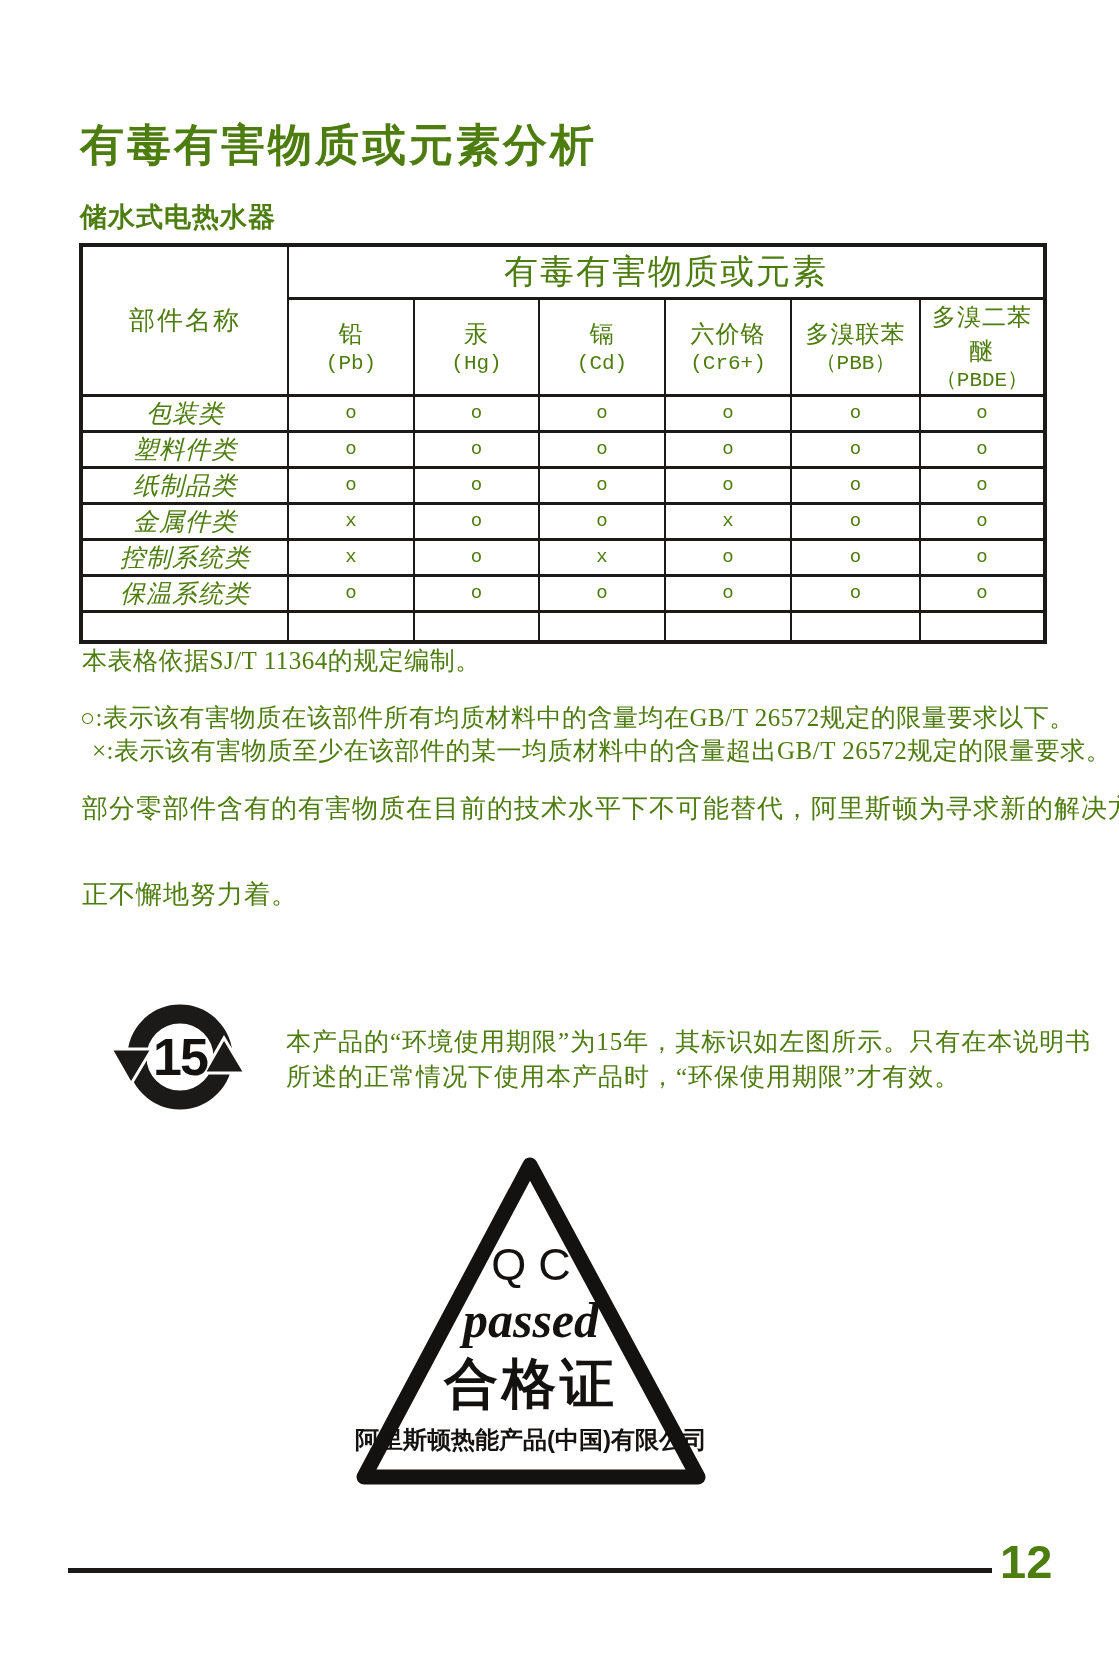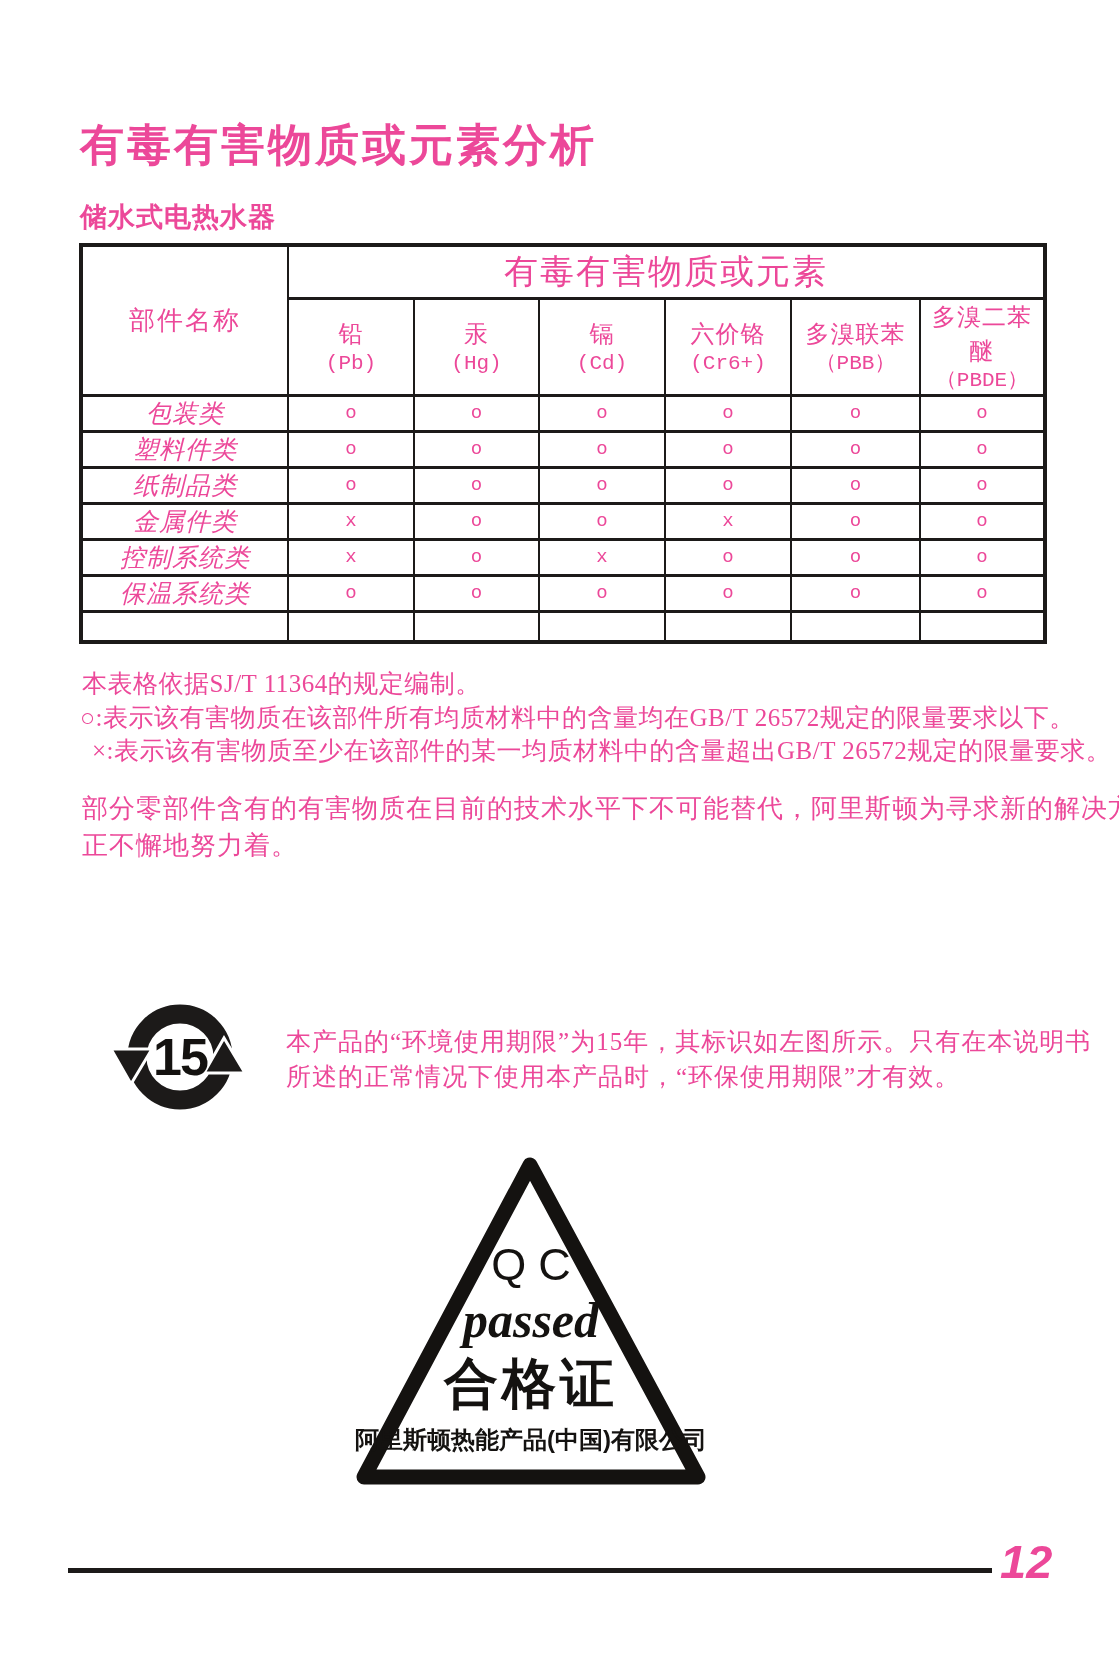--- a/index.html
+++ b/index.html
@@ -8,7 +8,7 @@
     position:relative;
     width:1119px; height:1654px;
     background:#ffffff;
-    color:#ec4899;
+    color:#4d7c0f;
     font-family:"Liberation Serif","DejaVu Serif",serif;
     overflow:hidden;
   }

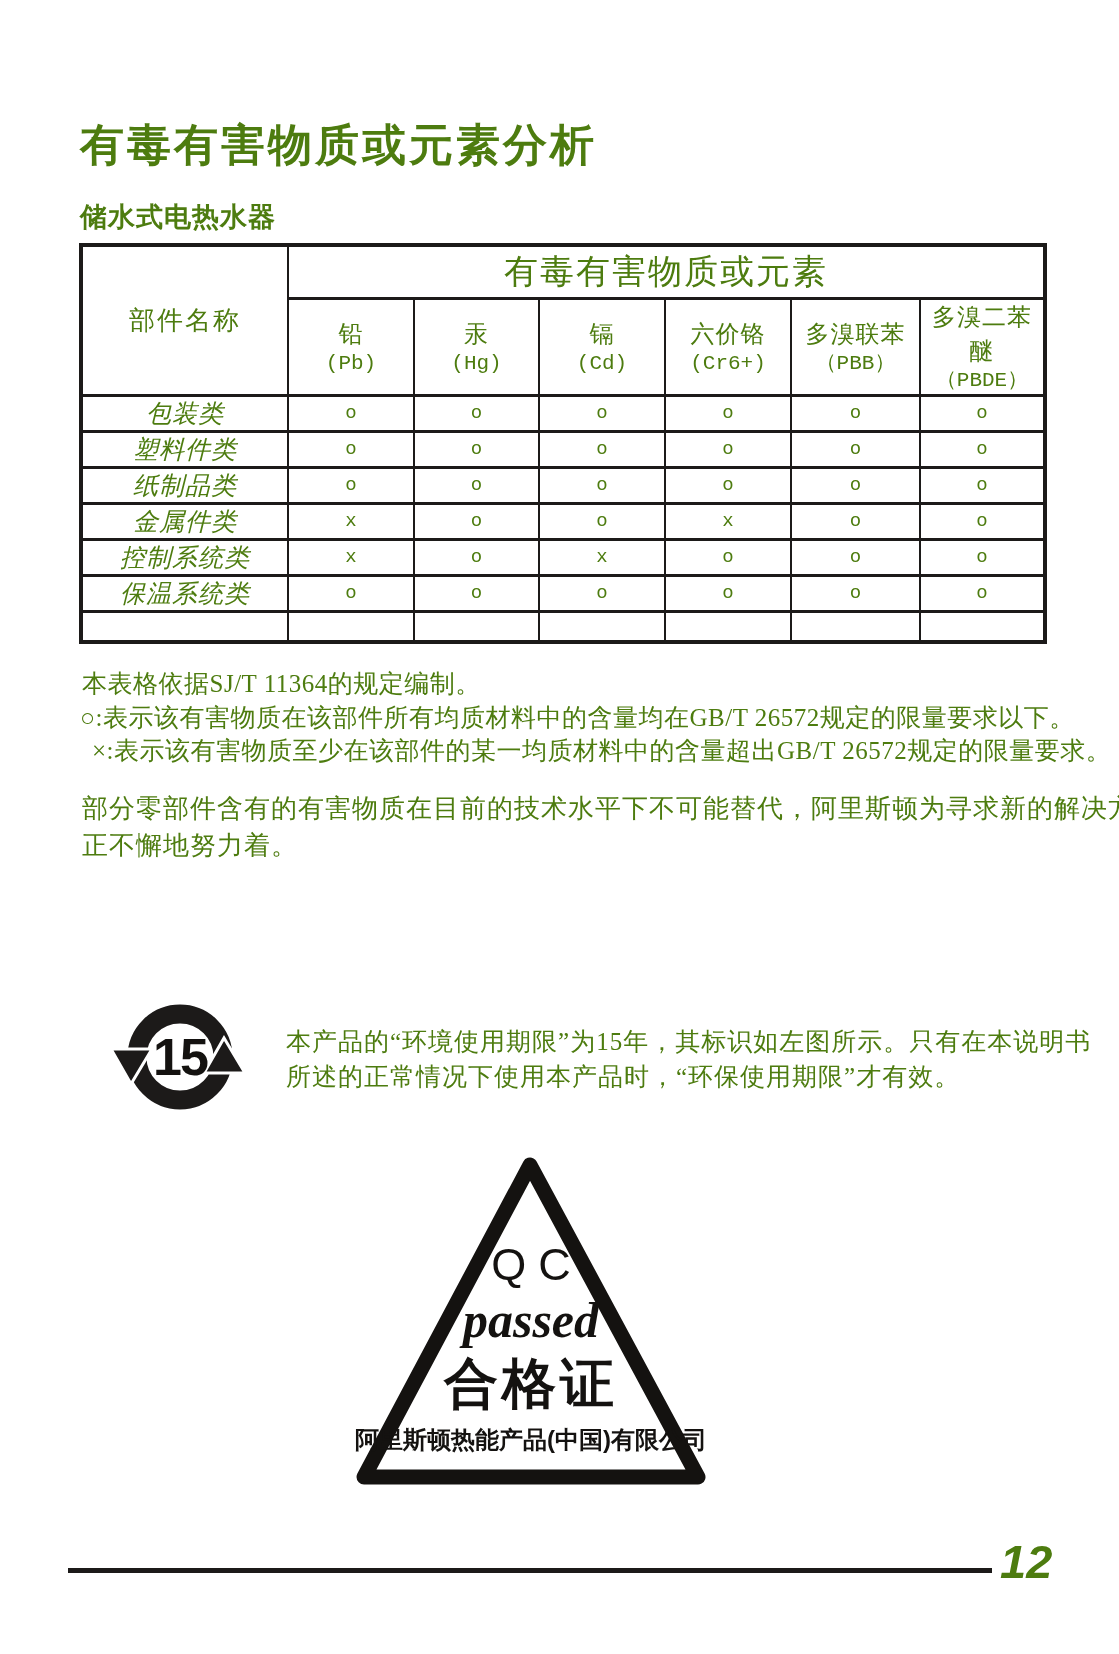--- a/index.html
+++ b/index.html
@@ -190,7 +190,7 @@
     </tbody>
   </table>
 
-  <div class="abs note" style="left:82px; top:644px;margin-top:23px;">本表格依据SJ/T 11364的规定编制。</div>
+  <div class="abs note" style="left:82px; top:644px;">本表格依据SJ/T 11364的规定编制。</div>
   <div class="abs note" style="left:80px; top:701px;">○:表示该有害物质在该部件所有均质材料中的含量均在GB/T 26572规定的限量要求以下。</div>
   <div class="abs note" style="left:80px; top:734px;margin-left:12px;">×:表示该有害物质至少在该部件的某一均质材料中的含量超出GB/T 26572规定的限量要求。</div>
 

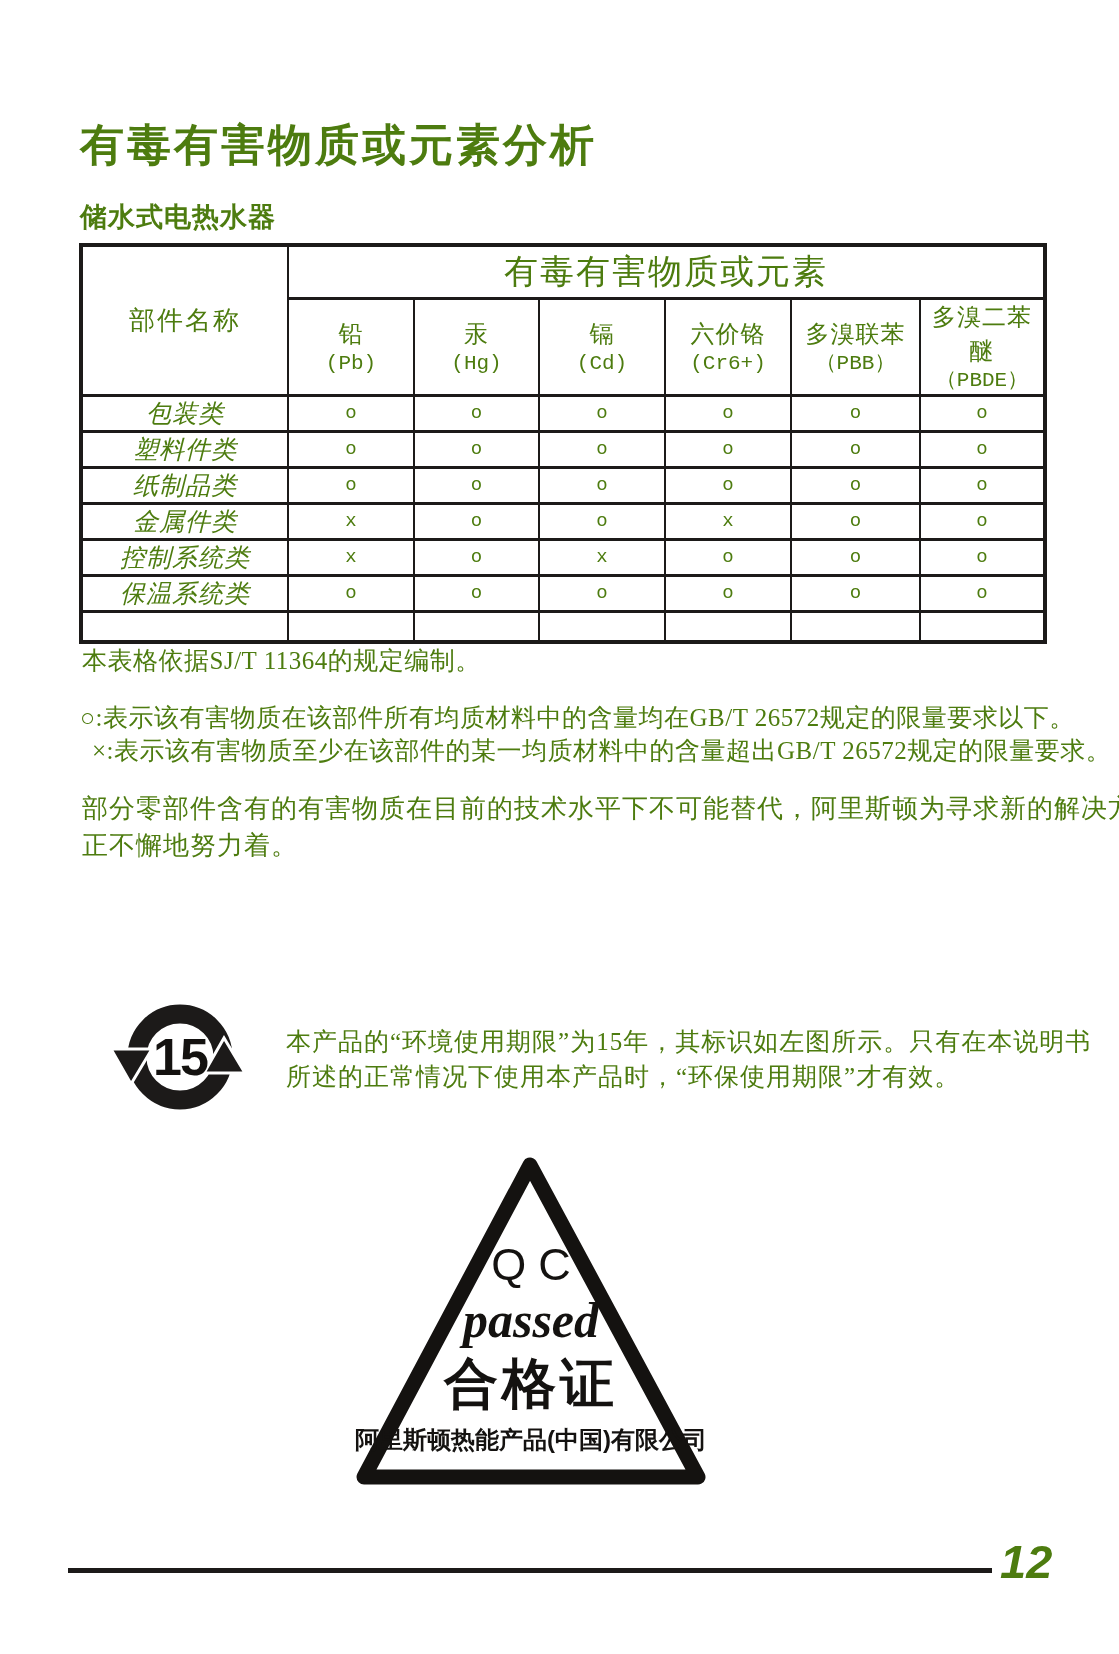--- a/index.html
+++ b/index.html
@@ -195,7 +195,7 @@
   <div class="abs note" style="left:80px; top:734px;margin-left:12px;">×:表示该有害物质至少在该部件的某一均质材料中的含量超出GB/T 26572规定的限量要求。</div>
 
   <div class="abs para" style="left:82px; top:791px;">部分零部件含有的有害物质在目前的技术水平下不可能替代，阿里斯顿为寻求新的解决方案</div>
-  <div class="abs para" style="left:82px; top:828px;">正不懈地努力着。</div>
+  <div class="abs para" style="left:82px; top:877px;">正不懈地努力着。</div>
 
   <svg class="abs" style="left:110px; top:1000px;" width="136" height="116" viewBox="0 0 136 116">
     <circle cx="70" cy="57" r="43" fill="none" stroke="#1c1a19" stroke-width="19"></circle>

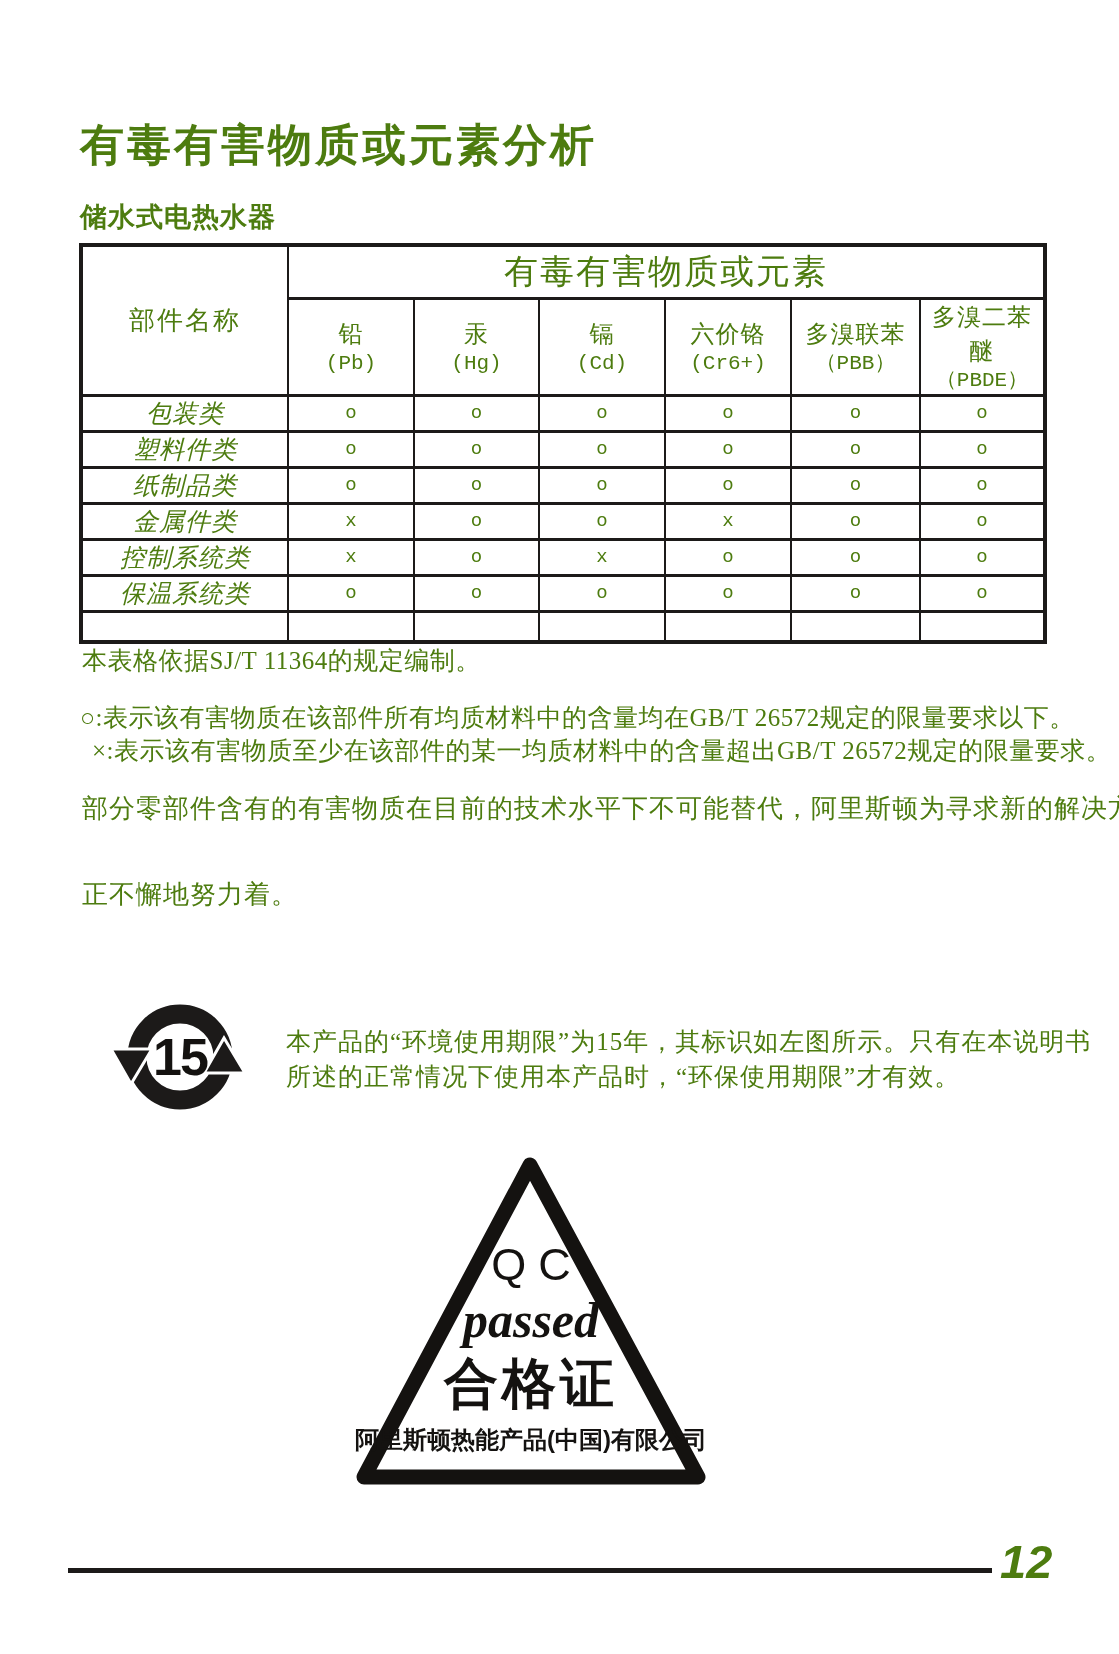--- a/index.html
+++ b/index.html
@@ -61,7 +61,7 @@
   .footer-rule { left:68px; top:1568px; width:924px; height:5px; background:#1c1a19; }
   .page-number {
     left:1000px; top:1534px;
-    font-size:47px; font-weight:bold; font-style:italic;
+    font-size:47px; font-weight:bold; 
     font-family:"Liberation Sans","DejaVu Sans",sans-serif;
   }
 

